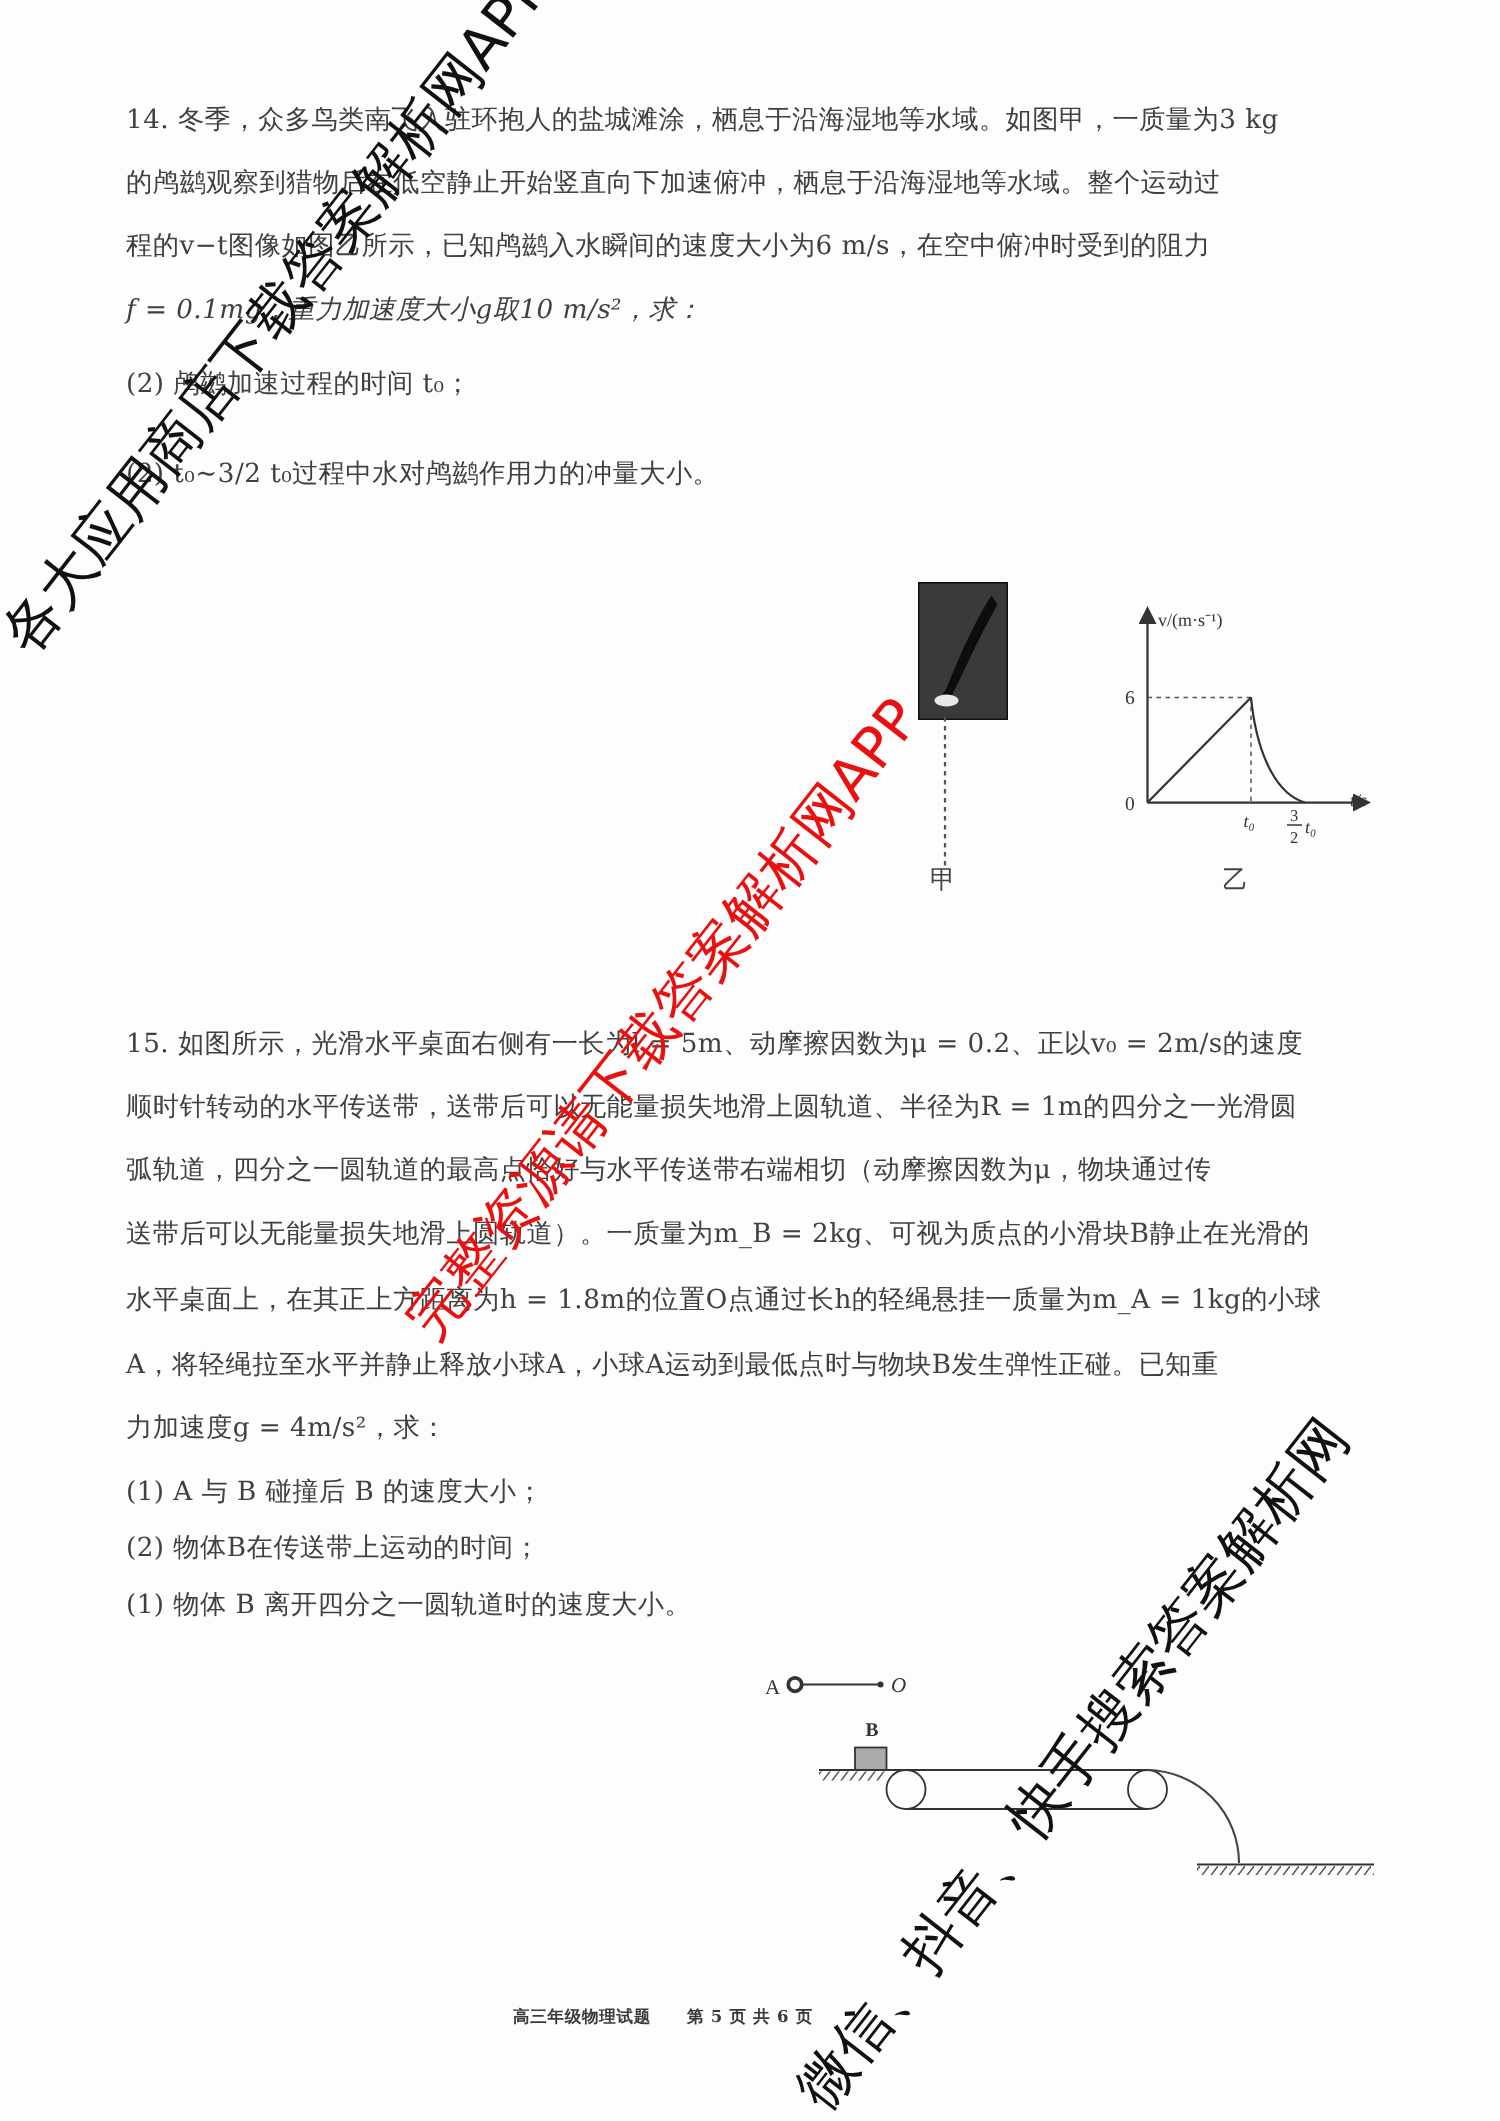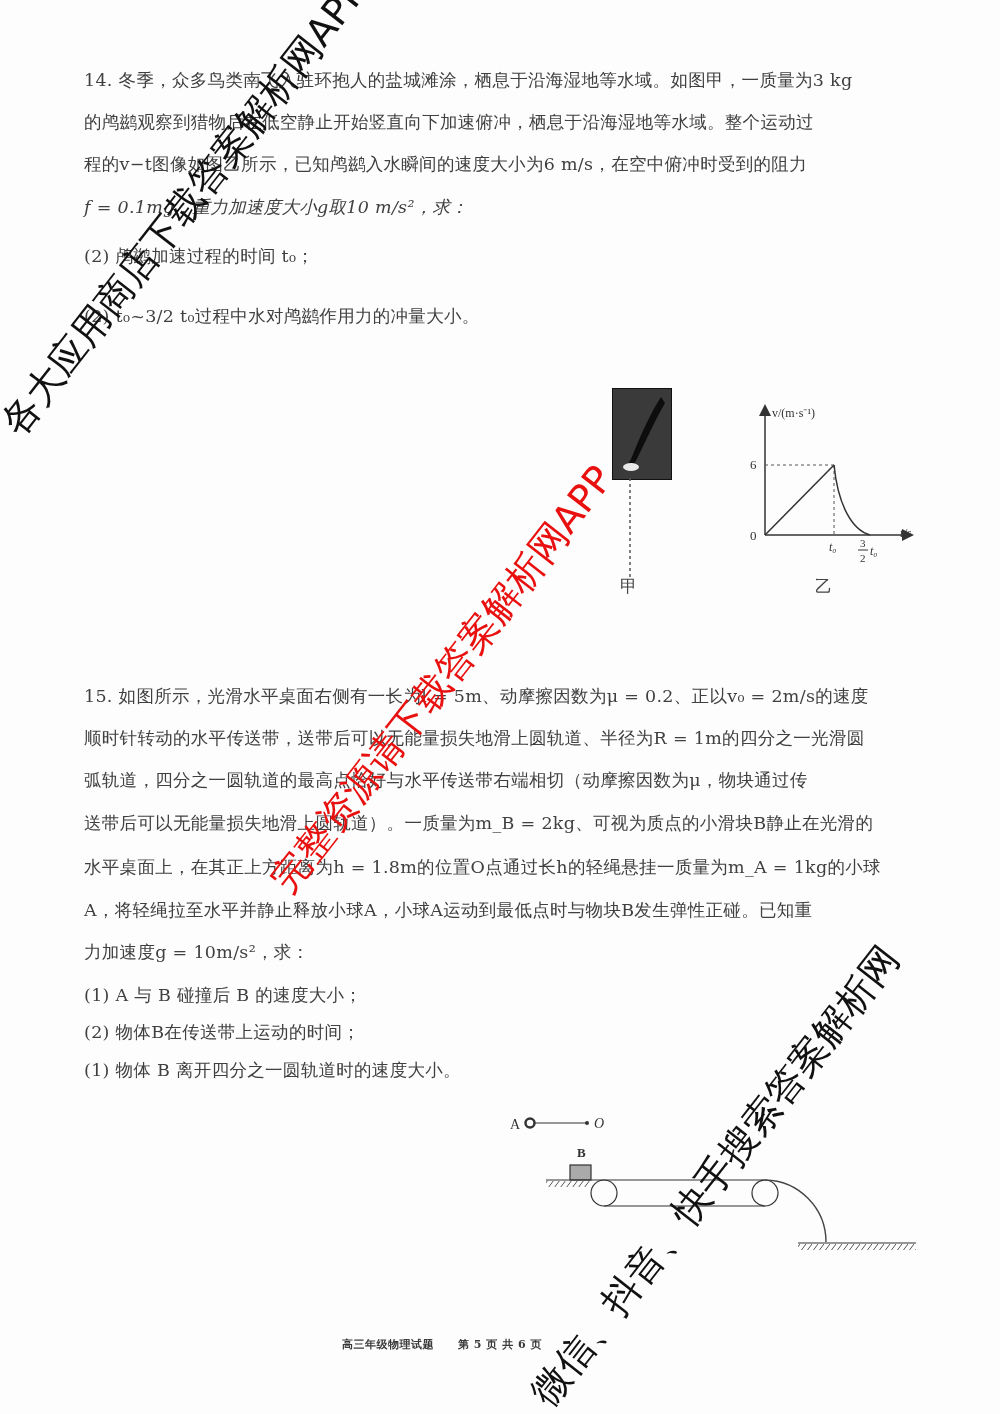--- a/index.html
+++ b/index.html
@@ -76,7 +76,7 @@
     <div class="line" style="top:811px">送带后可以无能量损失地滑上圆轨道）。一质量为m_B = 2kg、可视为质点的小滑块B静止在光滑的</div>
     <div class="line" style="top:855px">水平桌面上，在其正上方距离为h = 1.8m的位置O点通过长h的轻绳悬挂一质量为m_A = 1kg的小球</div>
     <div class="line" style="top:898px">A，将轻绳拉至水平并静止释放小球A，小球A运动到最低点时与物块B发生弹性正碰。已知重</div>
-    <div class="line" style="top:940px">力加速度g = 10m/s²，求：</div>
+    <div class="line" style="top:940px">力加速度g = 4m/s²，求：</div>
     <div class="line" style="top:983px">(1) A 与 B 碰撞后 B 的速度大小；</div>
     <div class="line" style="top:1020px">(2) 物体B在传送带上运动的时间；</div>
     <div class="line" style="top:1058px">(1) 物体 B 离开四分之一圆轨道时的速度大小。</div>

